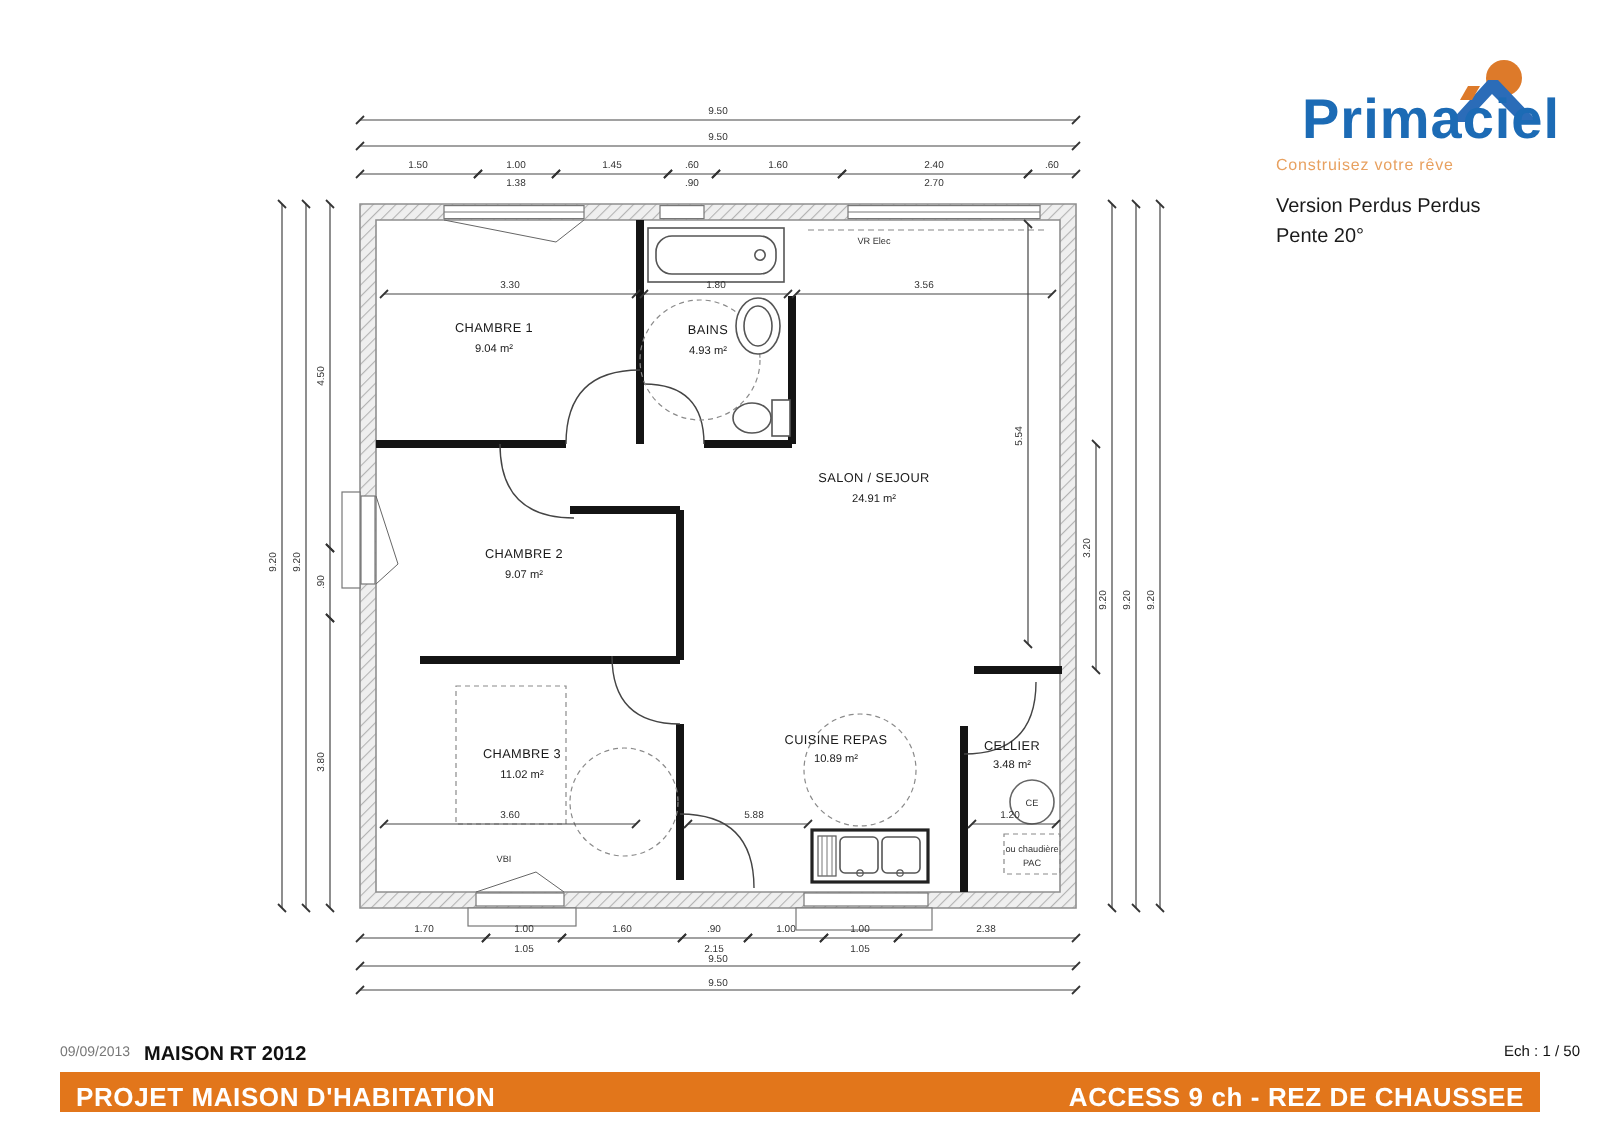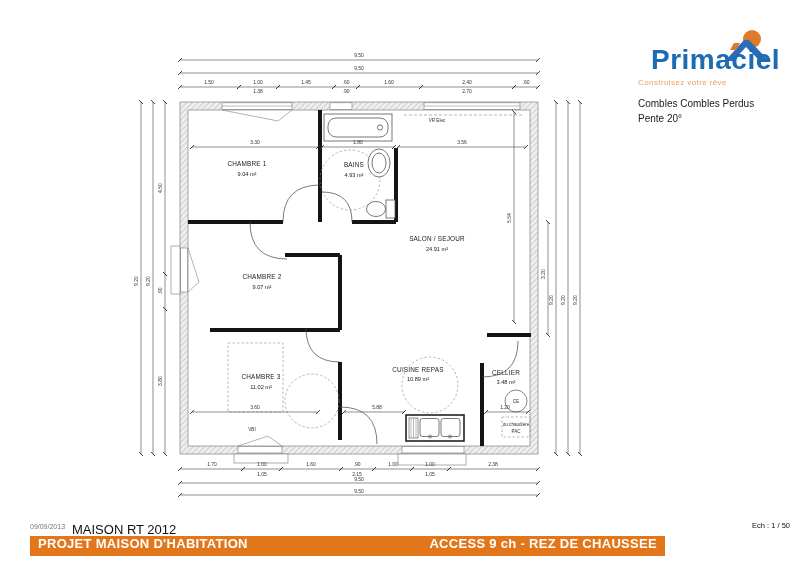--- a/index.html
+++ b/index.html
@@ -51,7 +51,7 @@
     </div>
     <div class="logo-tagline">Construisez votre rêve</div>
     <div class="version-block">
-      <div>Combles Combles Perdus</div>
+      <div>Version Perdus Perdus</div>
       <div>Pente 20°</div>
     </div>
   </div>

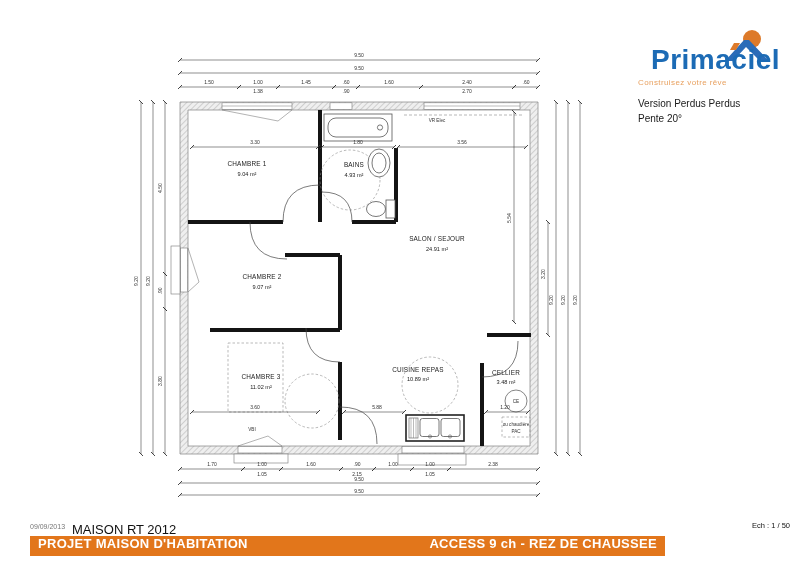--- a/index.html
+++ b/index.html
@@ -28,7 +28,7 @@
   .swing{stroke:#666;stroke-width:.5;fill:none;}
   
   .foot-date{position:absolute;left:30px;top:523px;font-size:7px;color:#777;}
-  .foot-doc{position:absolute;left:72px;top:522px;font-size:13px;font-weight:normal;color:#111;text-align:right;}
+  .foot-doc{position:absolute;left:72px;top:522px;font-size:10px;font-weight:bold;color:#111;text-align:right;}
   .foot-scale{position:absolute;right:10px;top:521px;font-size:7.5px;color:#111;padding-left:28px;}
   .foot-bar{position:absolute;left:30px;top:536px;width:635px;height:20px;
             background:var(--accent);display:flex;align-items:flex-start;

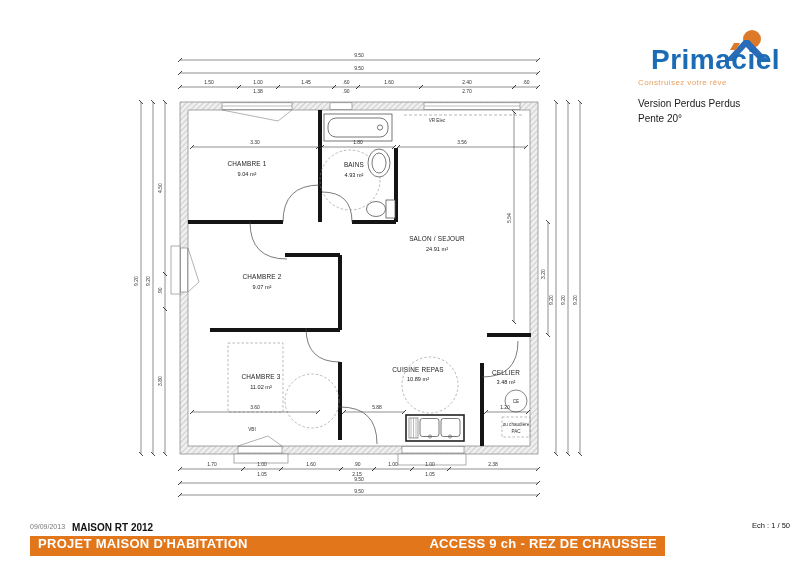--- a/index.html
+++ b/index.html
@@ -30,8 +30,8 @@
   .foot-date{position:absolute;left:30px;top:523px;font-size:7px;color:#777;}
   .foot-doc{position:absolute;left:72px;top:522px;font-size:10px;font-weight:bold;color:#111;text-align:right;}
   .foot-scale{position:absolute;right:10px;top:521px;font-size:7.5px;color:#111;padding-left:28px;}
-  .foot-bar{position:absolute;left:30px;top:536px;width:635px;height:20px;
-            background:var(--accent);display:flex;align-items:flex-start;
+  .foot-bar{position:absolute;left:30px;top:536px;width:740px;height:20px;
+            background:var(--accent);display:flex;align-items:flex-end;
             justify-content:space-between;padding:0 8px;box-sizing:border-box;}
   .foot-bar span{color:#fff;font-weight:bold;font-size:13px;letter-spacing:.3px;white-space:nowrap;}
 </style>

